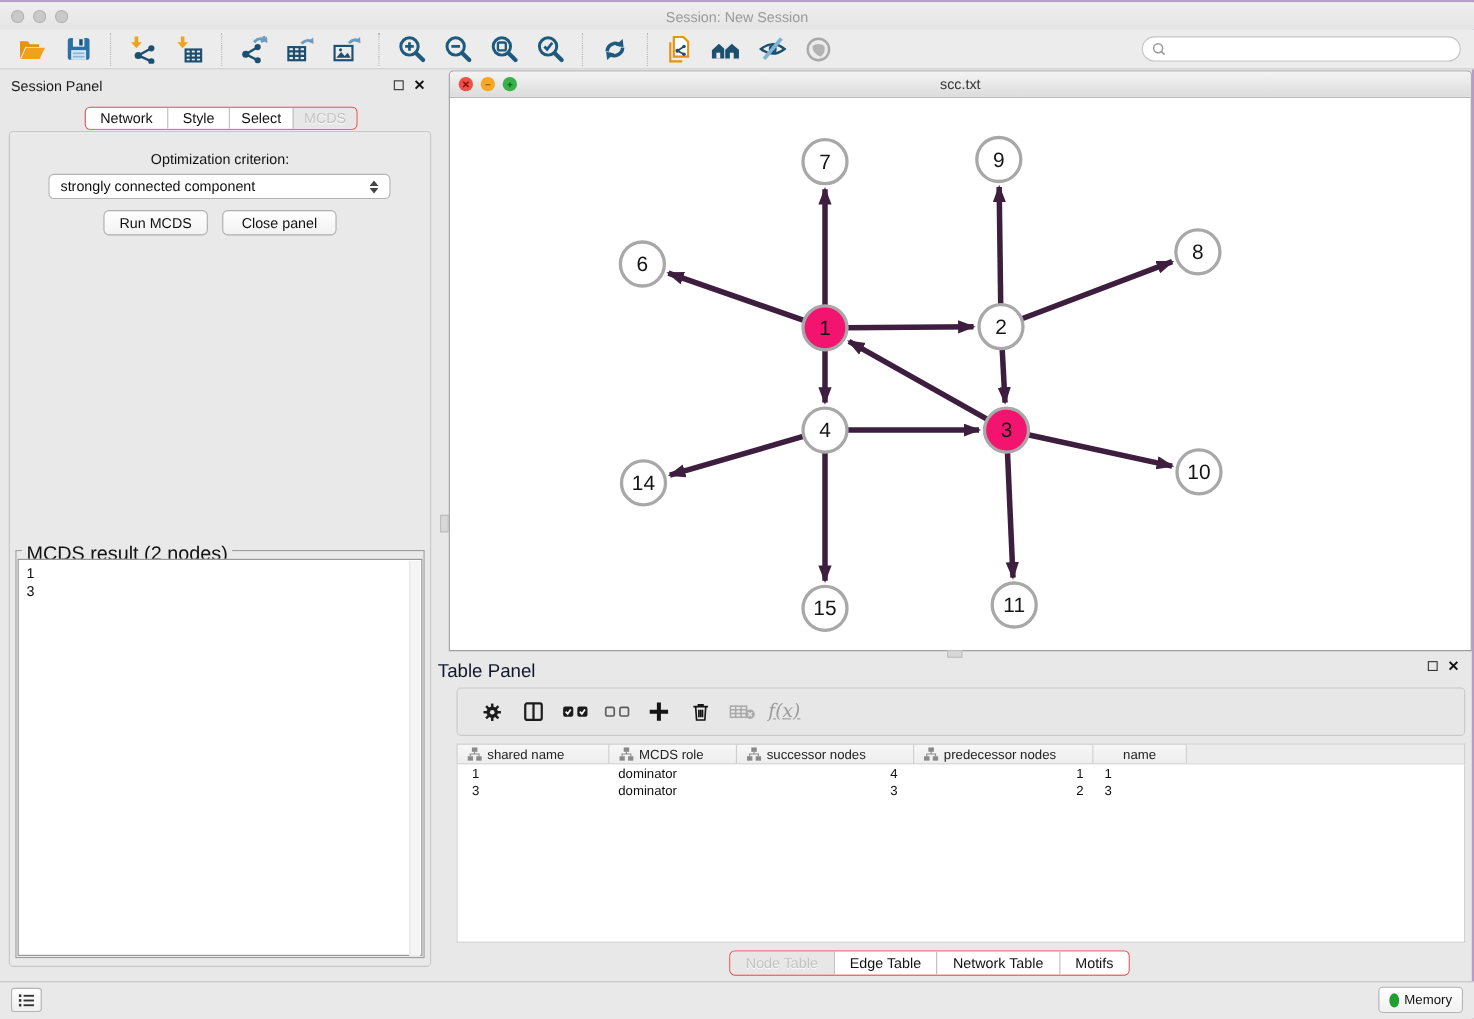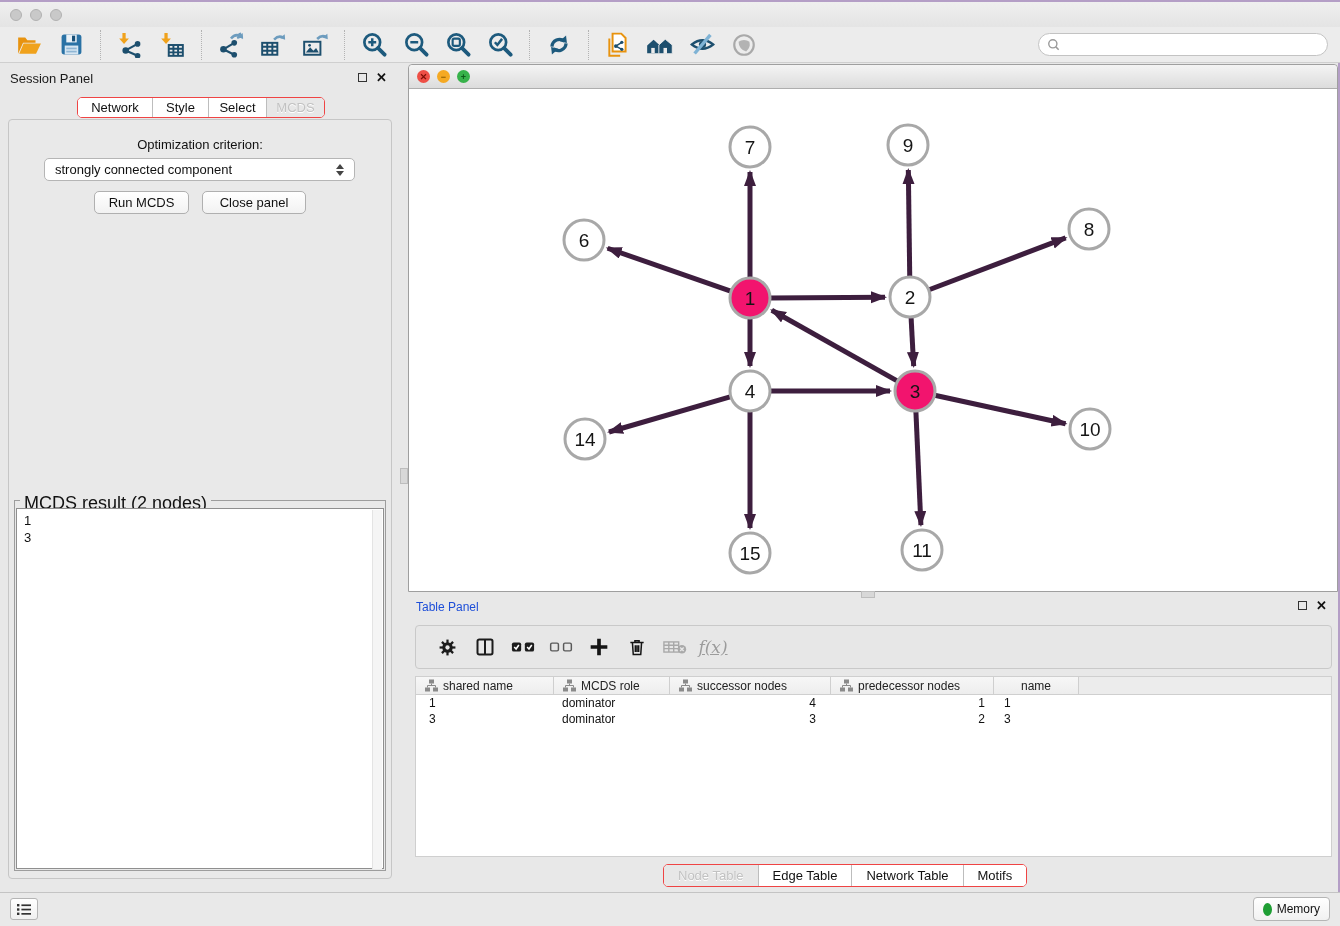--- a/index.html
+++ b/index.html
@@ -93,6 +93,7 @@
   <div class="abs tl-dot" style="left:10px"></div>
   <div class="abs tl-dot" style="left:30px"></div>
   <div class="abs tl-dot" style="left:50px"></div>
+  <div class="abs win-title">Session: New Session</div>
 </div>
 
 <div class="abs toolbar">

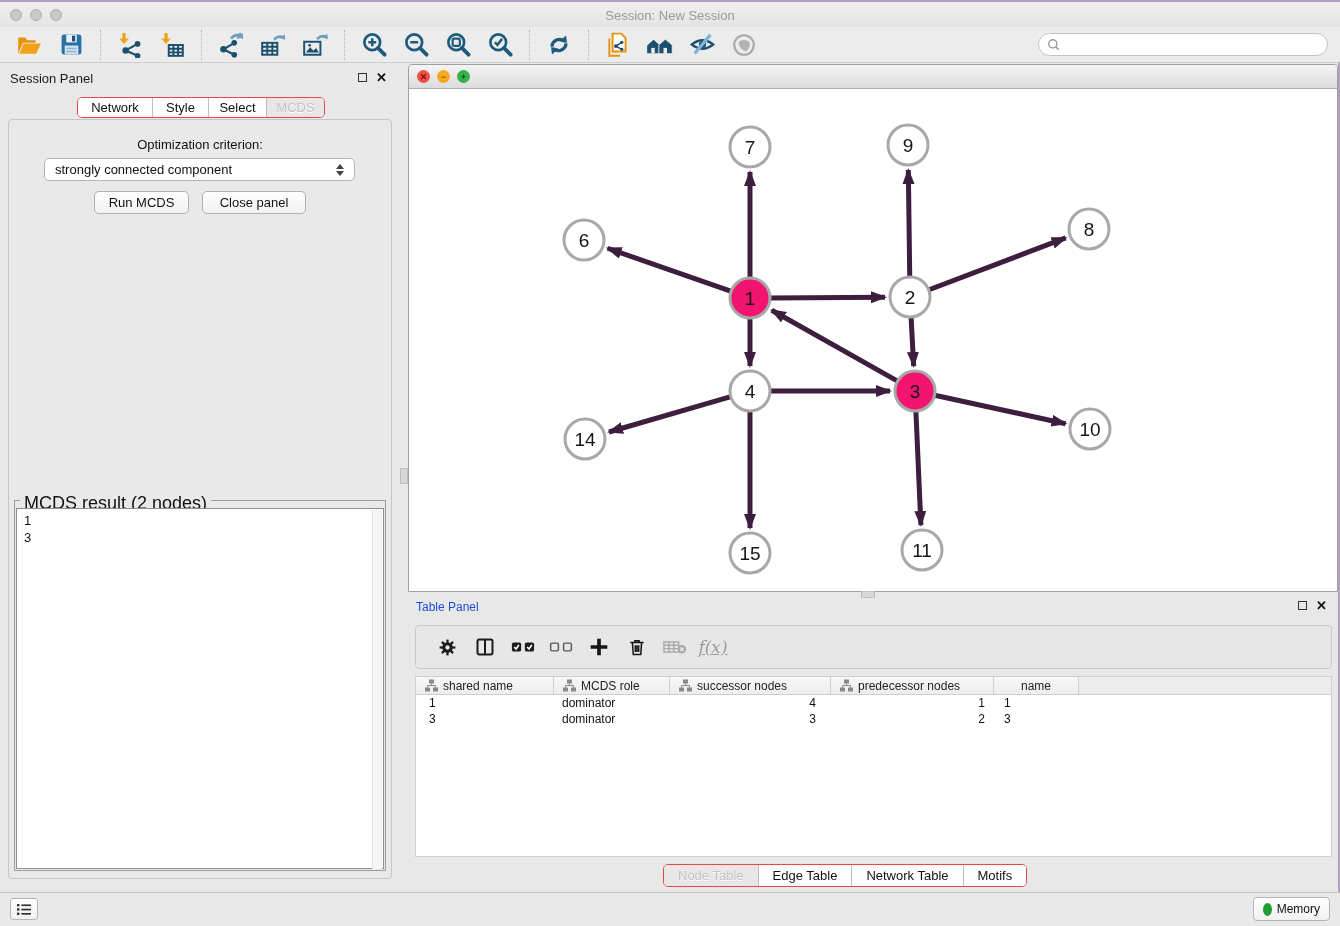--- a/index.html
+++ b/index.html
@@ -284,6 +284,7 @@
     <div class="abs light" style="left:8px; background:#ee4f46; color:#7c0d06;">✕</div>
     <div class="abs light" style="left:28px; background:#f5a923; color:#8a5b00;">−</div>
     <div class="abs light" style="left:48px; background:#37b24a; color:#0c5c19;">+</div>
+    <div class="abs net-title">scc.txt</div>
   </div>
   <svg id="graph-svg" style="position:absolute; left:0; top:24px;" width="928" height="503" viewBox="0 0 928 503">
     <defs>

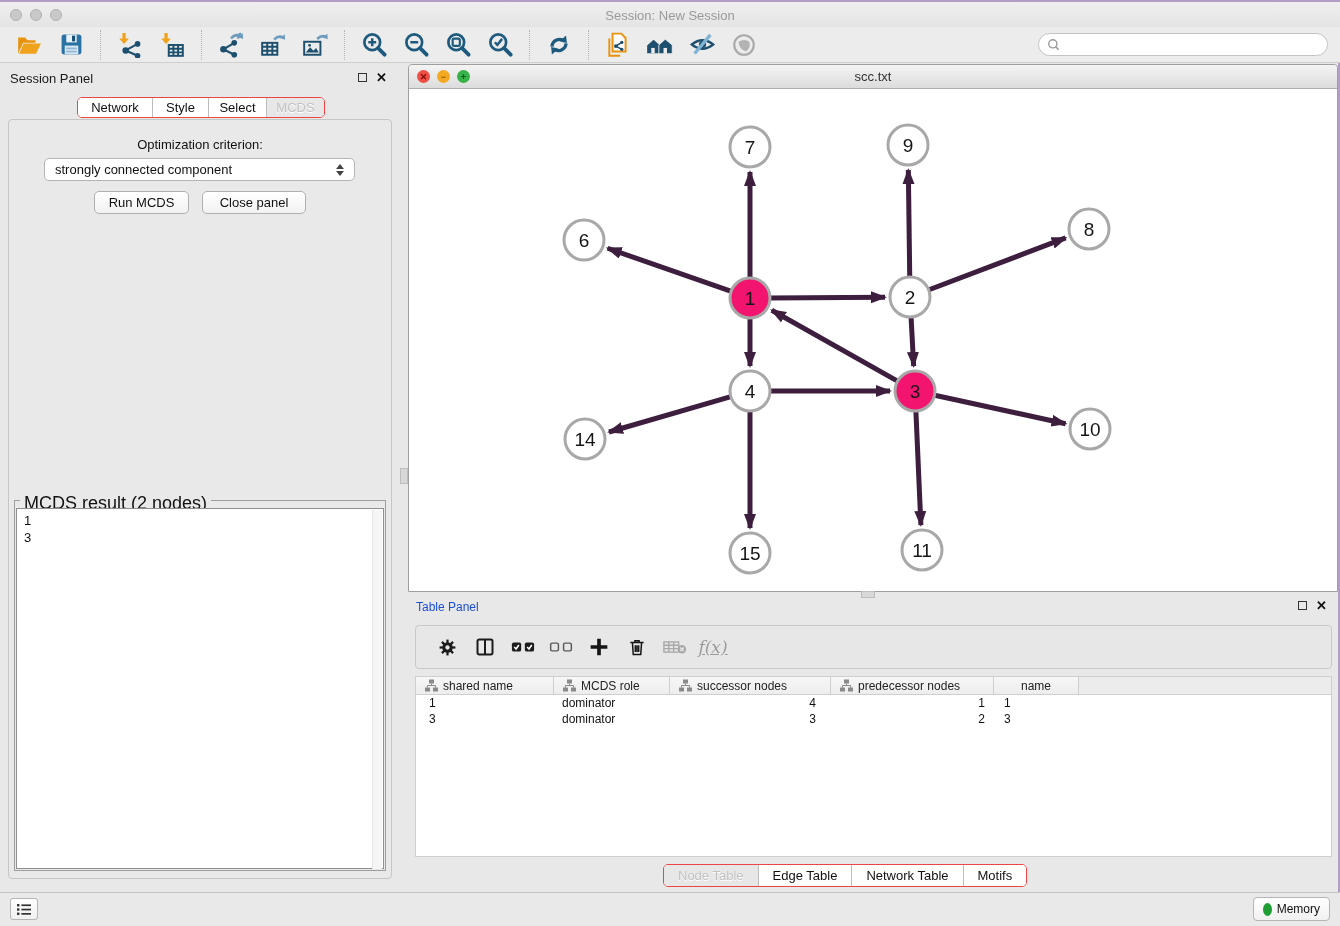--- a/index.html
+++ b/index.html
@@ -62,7 +62,7 @@
   .hhandle { left:861px; top:591px; width:14px; height:7px; background:#d8d8d8; border:1px solid #bdbdbd; }
 
   
-  .tp-title { left:416px; top:600px; font-size:12px; color:#1d4ed8; }
+  .tp-title { left:398px; top:600px; font-size:17px; color:#0f172a; }
   .tp-toolbar { left:415px; top:625px; width:917px; height:44px; background:#e7e7e7; border:1px solid #c9c9c9;
                 border-radius:4px; display:flex; align-items:center; padding-left:12px; }
   .tp-ic { width:28px; height:28px; display:flex; align-items:center; justify-content:center; margin:0 5px;text-decoration:underline; }

